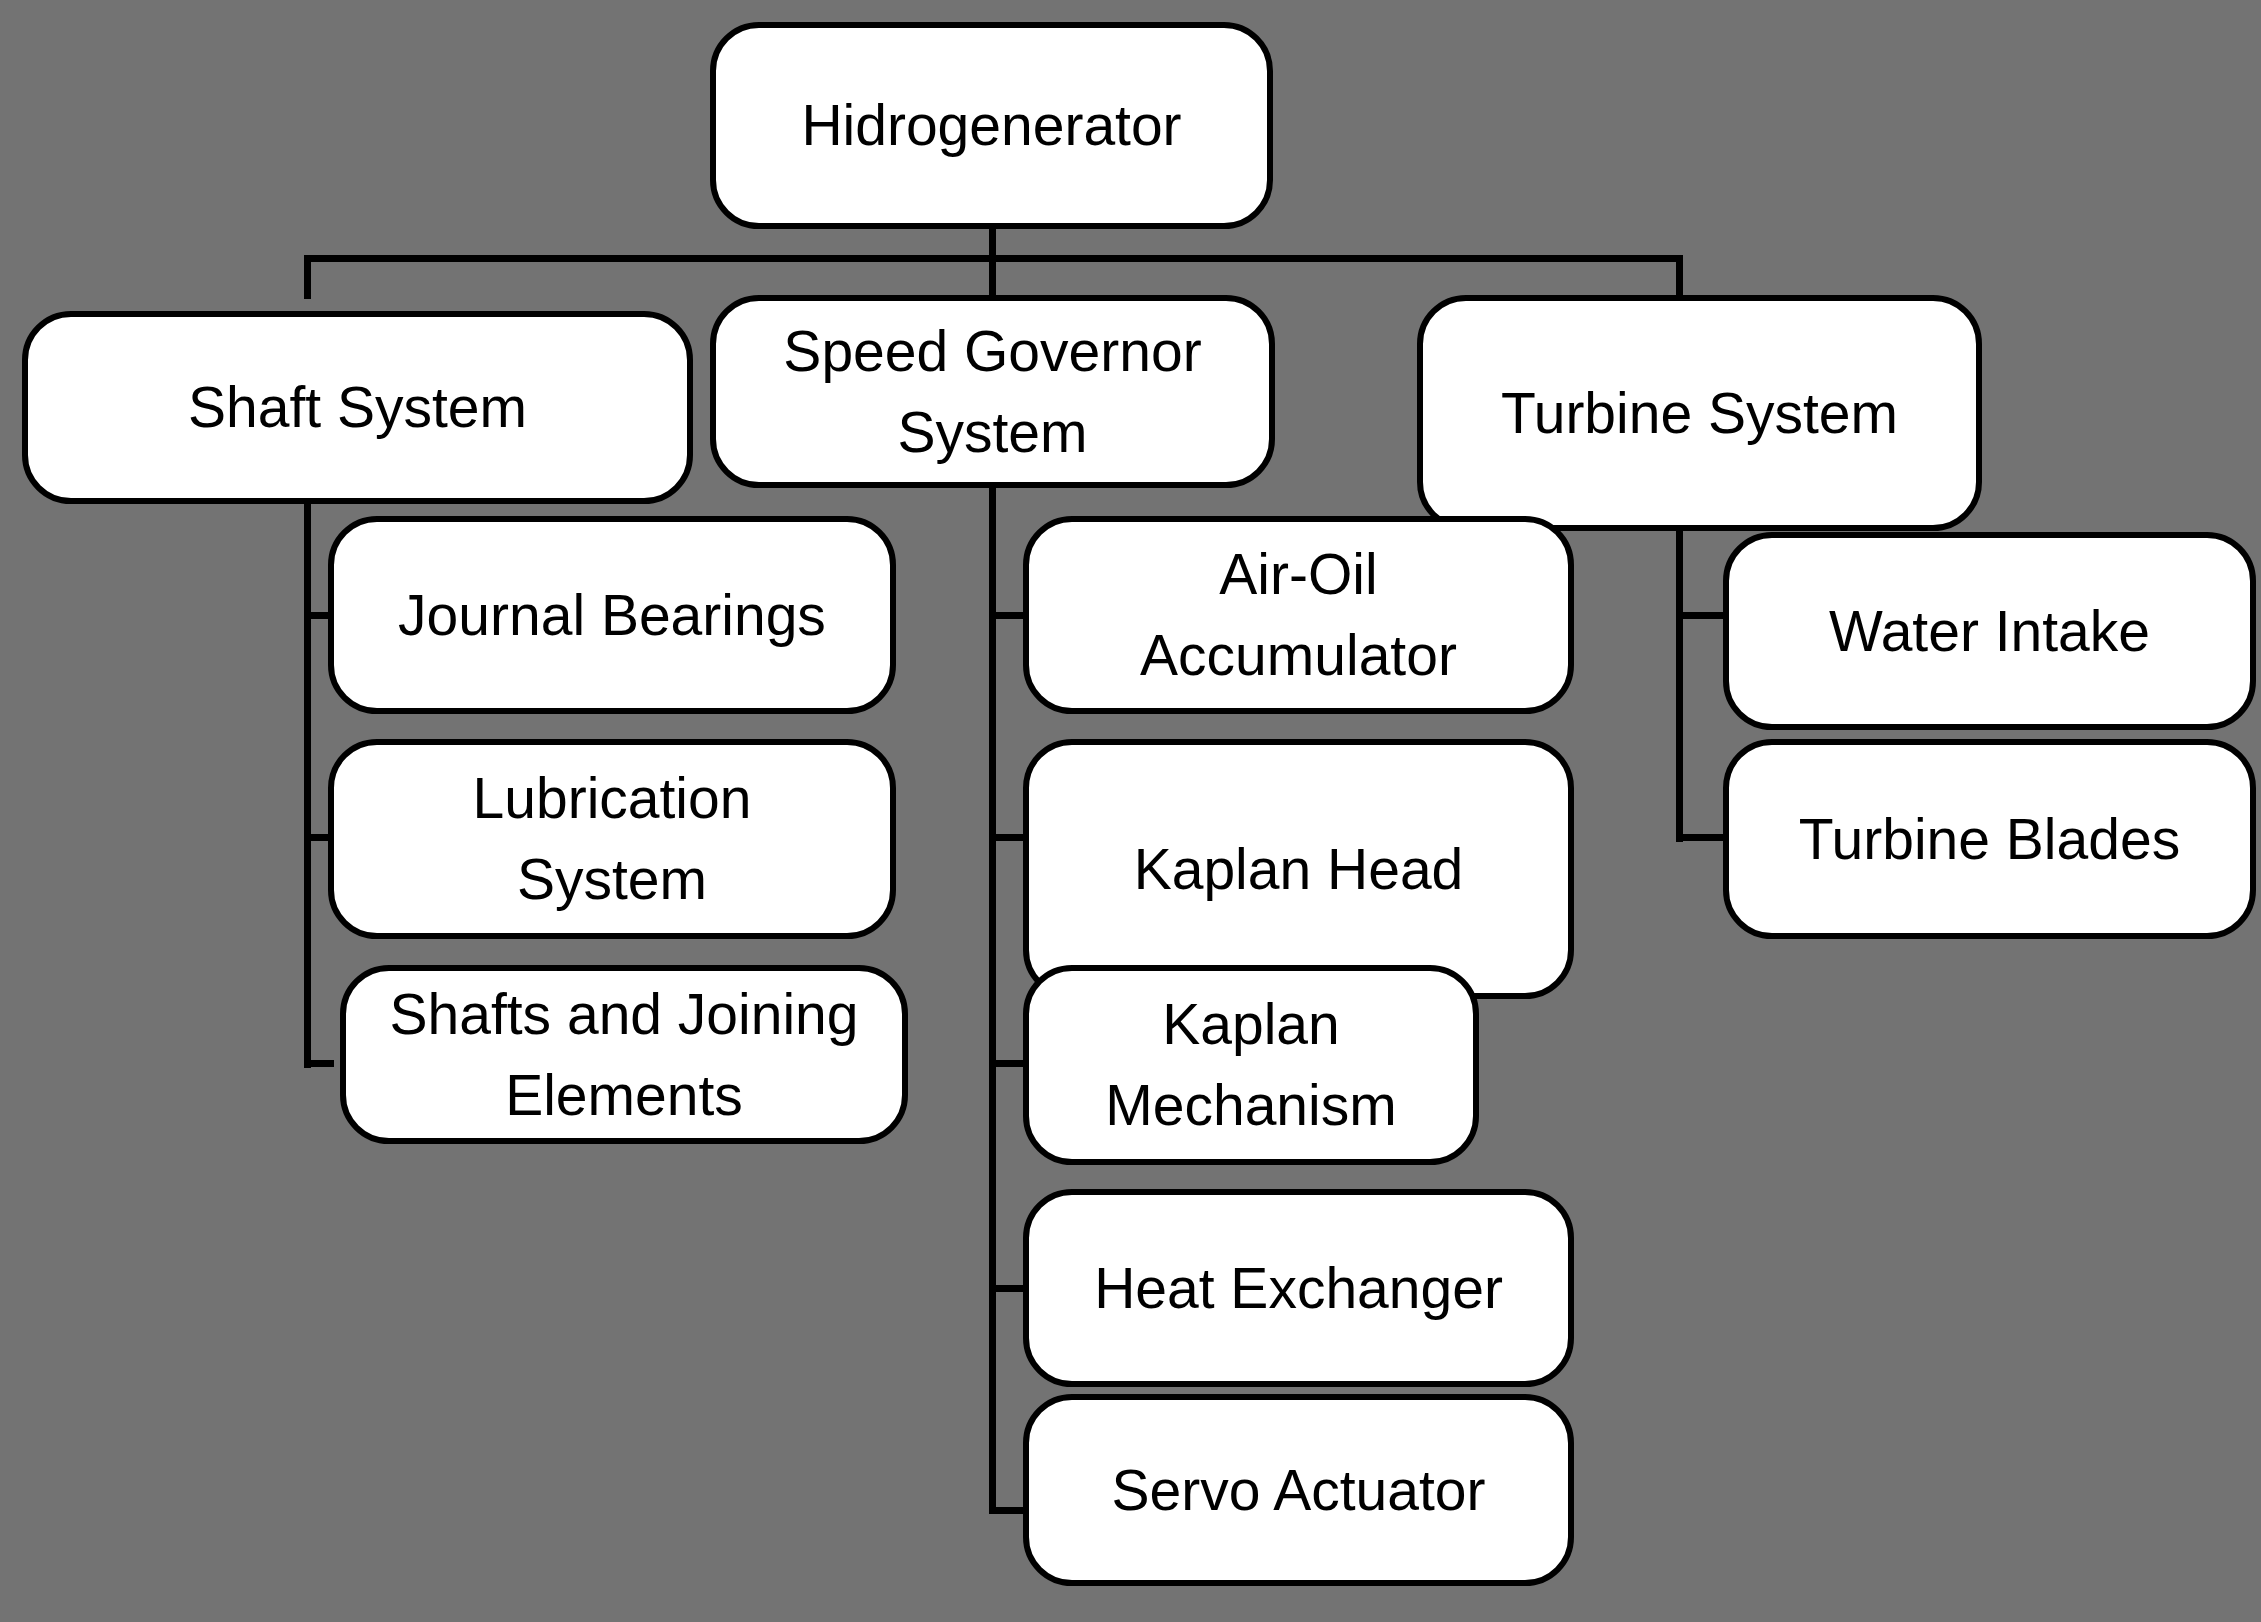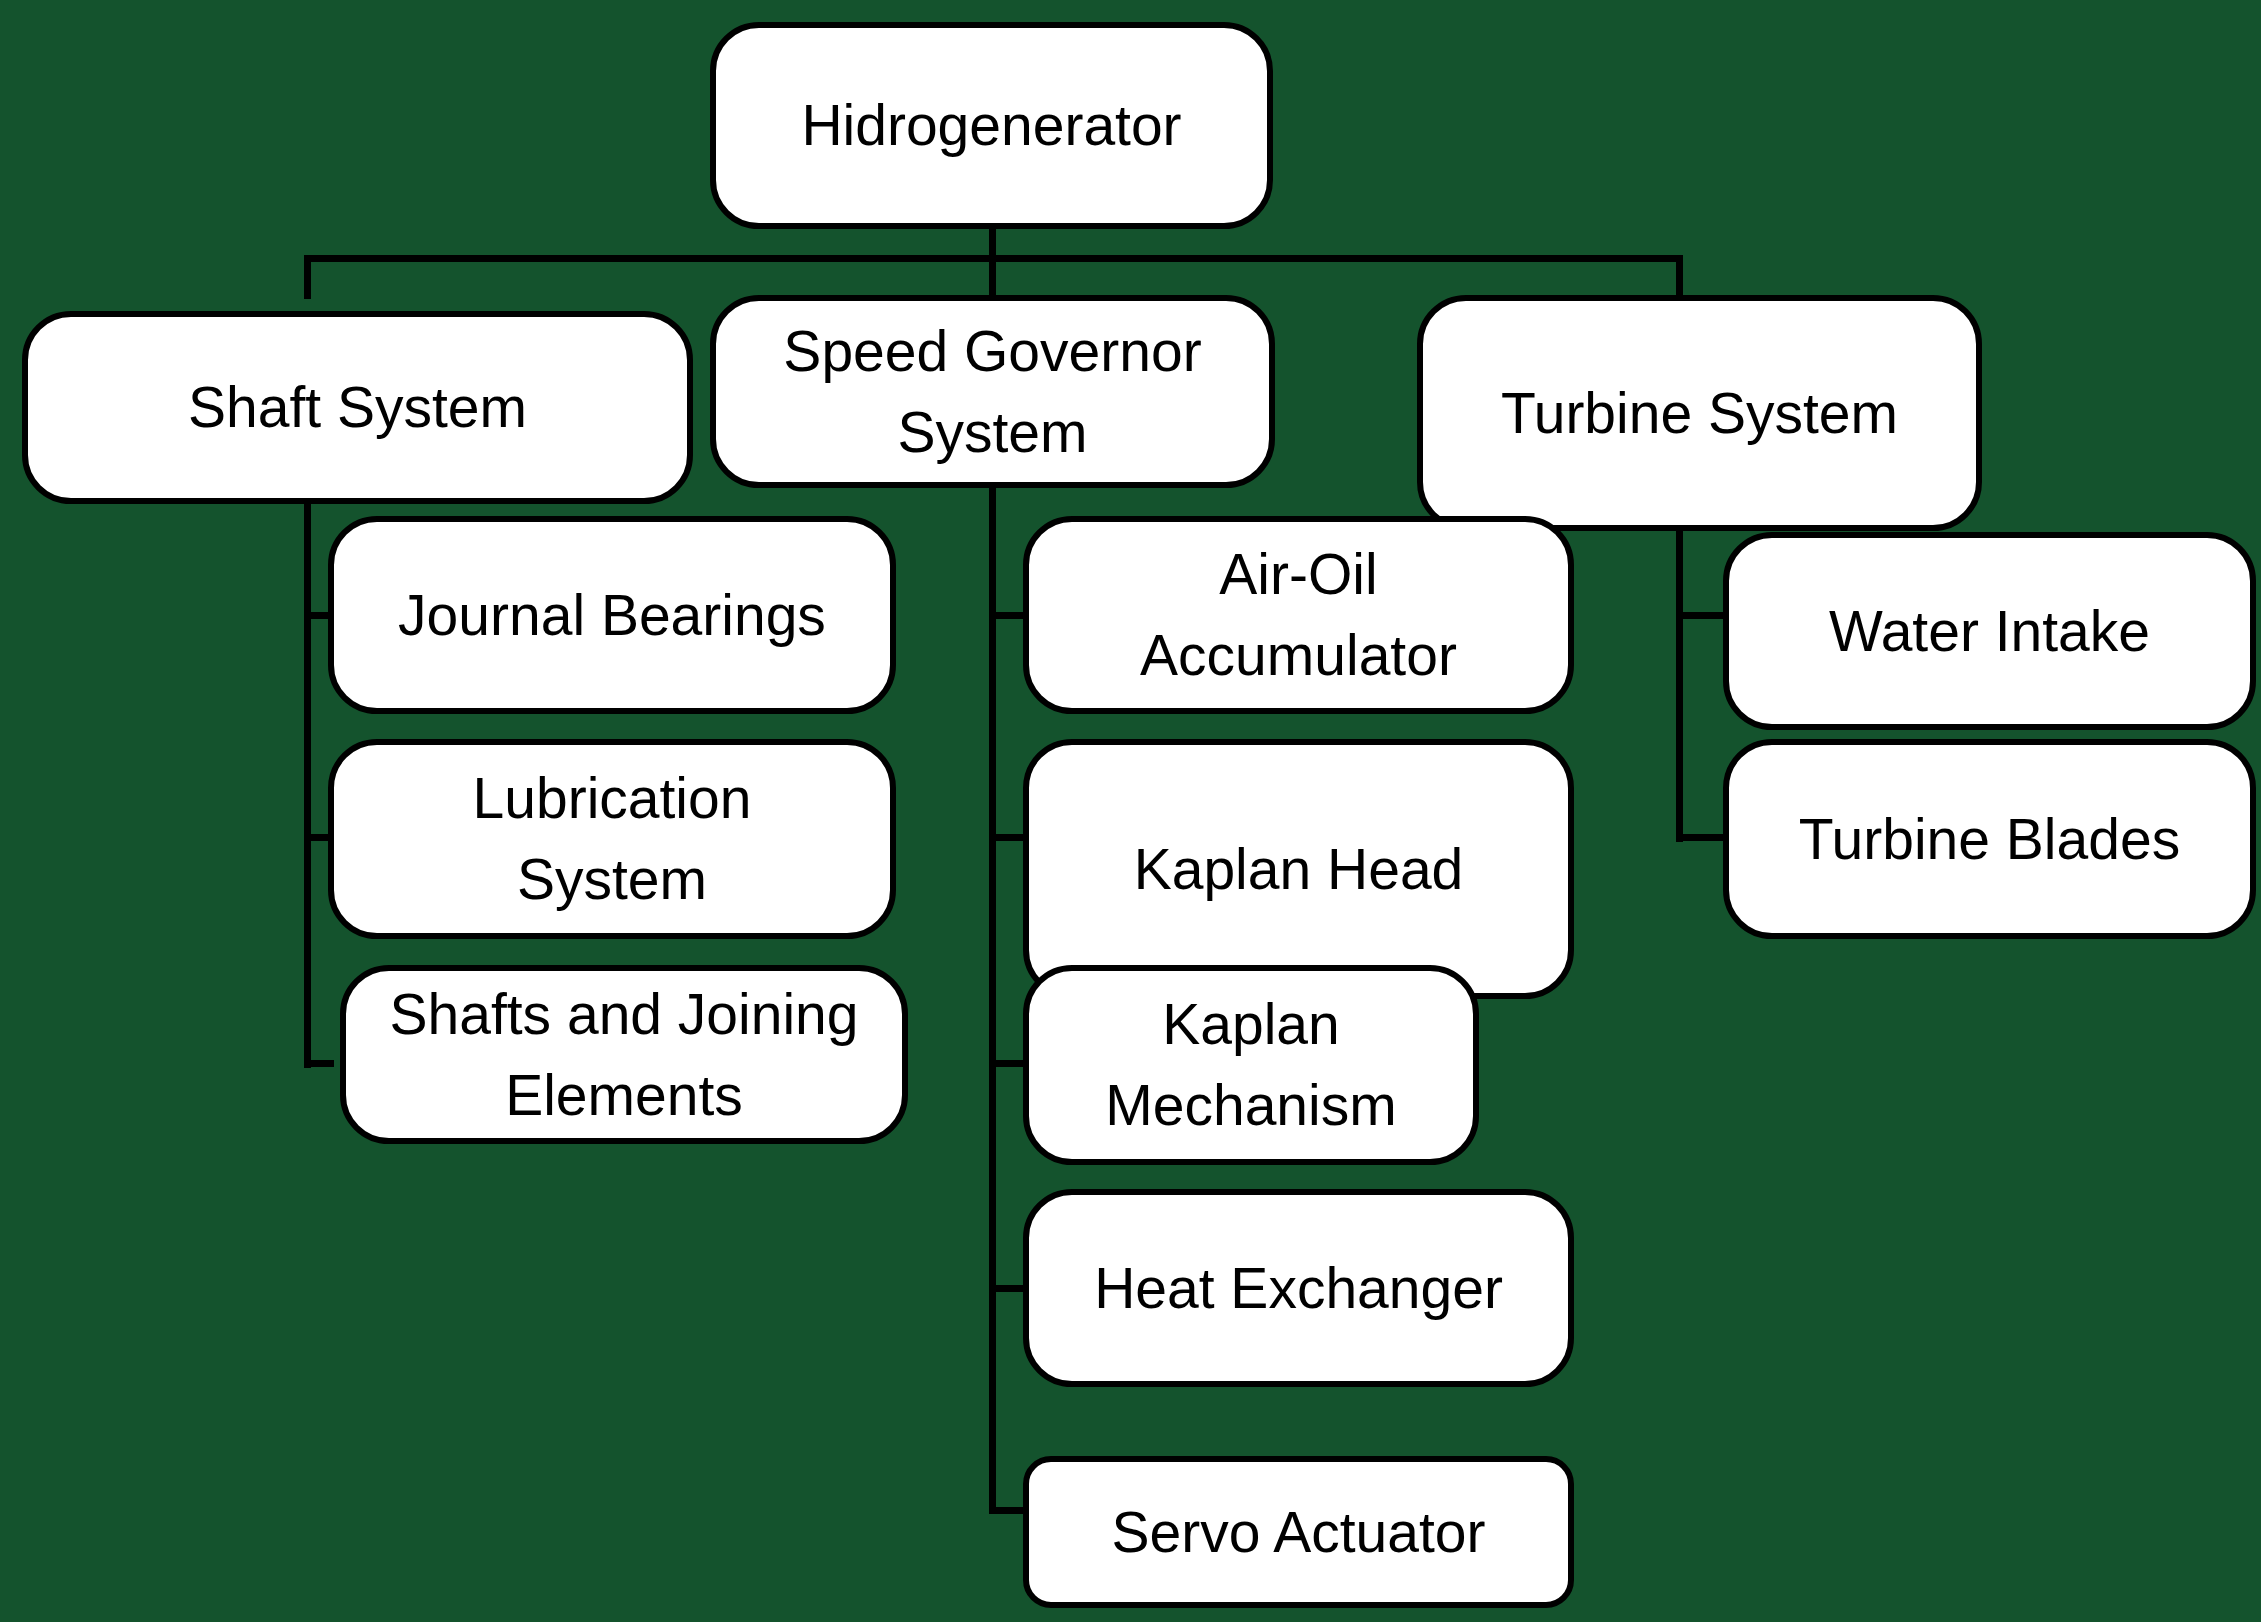--- a/index.html
+++ b/index.html
@@ -11,7 +11,7 @@
     position: relative;
     width: 2261px;
     height: 1623px;
-    background: #14532d;
+    background: #737373;
     font-family: "Liberation Sans", sans-serif;
     color: #000000;
   }

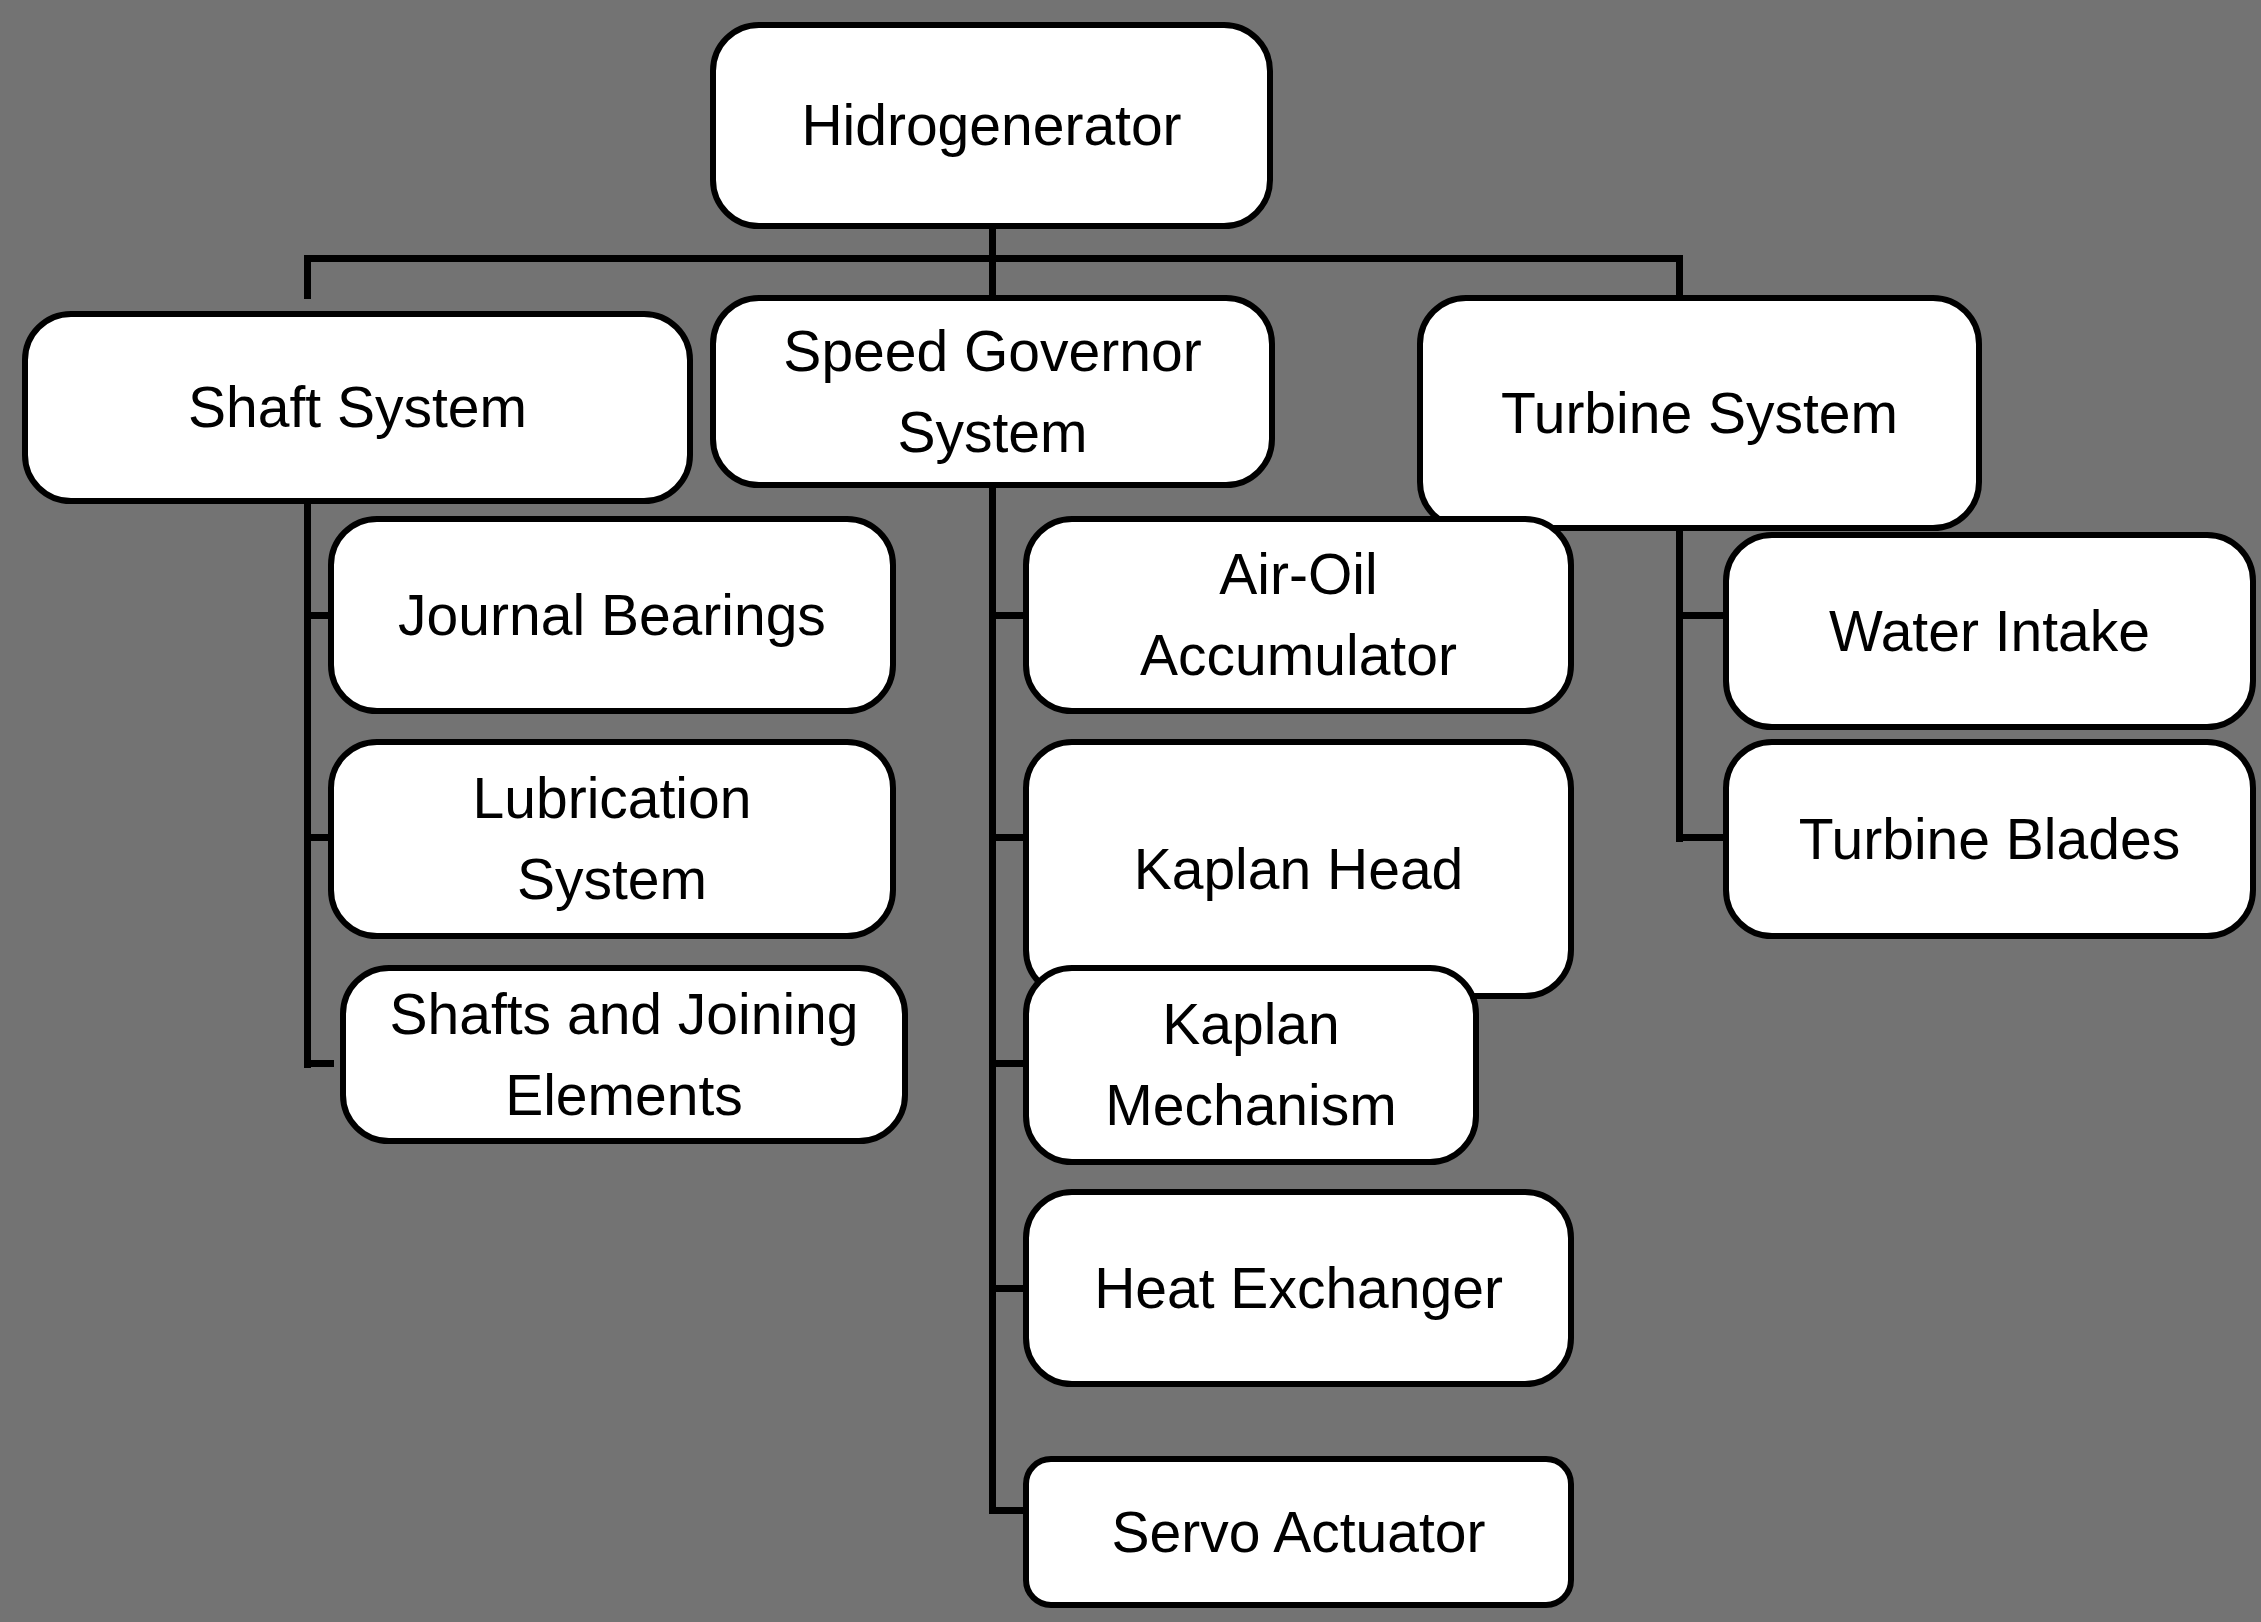--- a/index.html
+++ b/index.html
@@ -104,7 +104,7 @@
   <div class="node" style="left:1023px; top:1189px; width:551px; height:198px;">
     <span class="lbl">Heat Exchanger</span>
   </div>
-  <div class="node" style="left:1023px; top:1456px; width:551px; height:152px;border-radius:28px;">
+  <div class="node" style="left:1023px; top:1394px; width:551px; height:192px;">
     <span class="lbl">Servo Actuator</span>
   </div>
 

